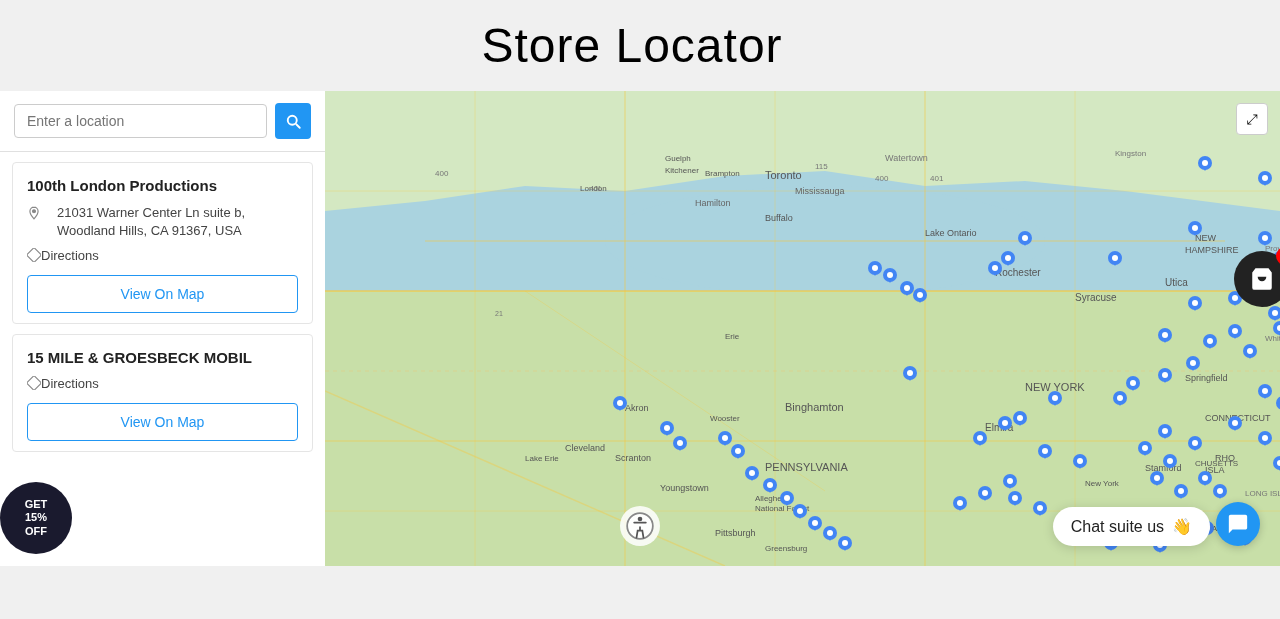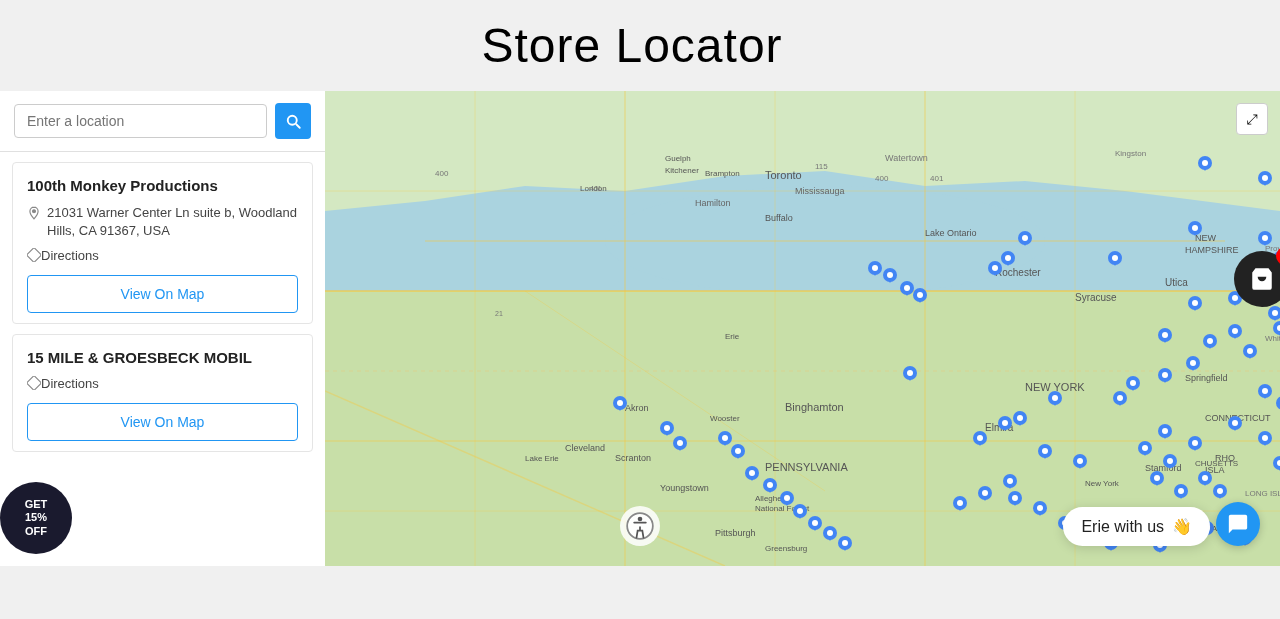--- a/index.html
+++ b/index.html
@@ -276,7 +276,7 @@
     <div class="results-list">
 
       <div class="store-card">
-        <div class="store-name">100th Monkey Productions</div>
+        <div class="store-name">100th London Productions</div>
         <div class="store-address">
           <svg class="location-icon" viewBox="0 0 24 24" fill="none" stroke="#888" stroke-width="2">
             <path d="M12 2C8.13 2 5 5.13 5 9c0 5.25 7 13 7 13s7-7.75 7-13c0-3.87-3.13-7-7-7z"></path>

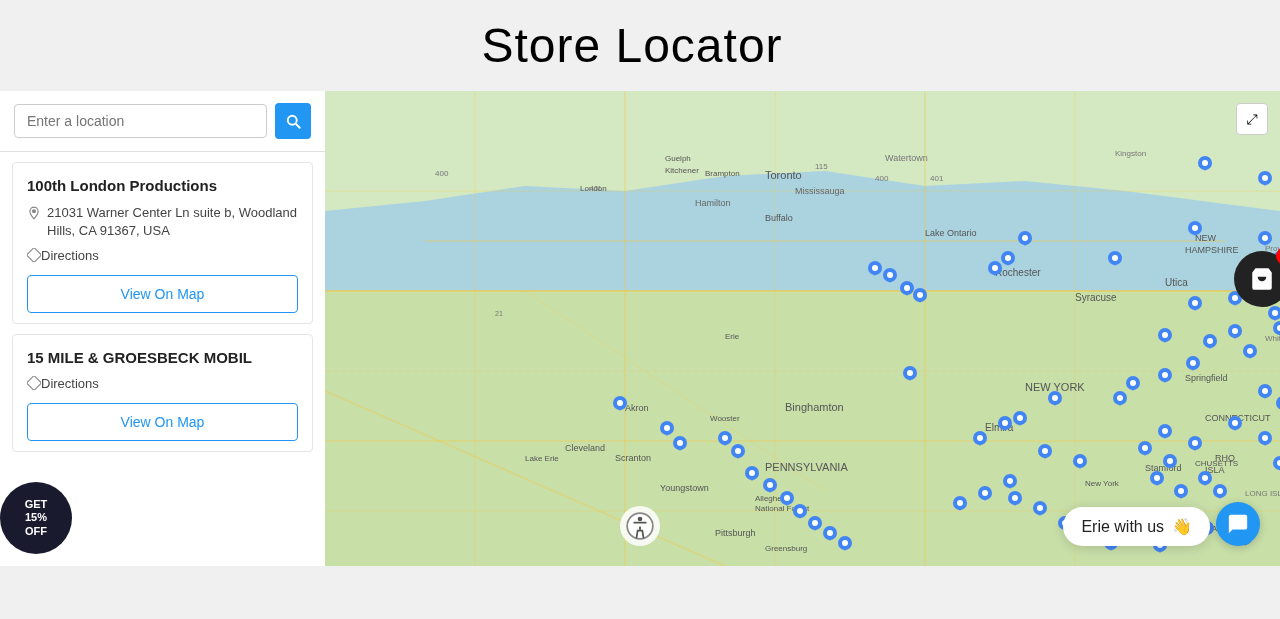--- a/index.html
+++ b/index.html
@@ -103,7 +103,7 @@
     .store-address {
       display: flex;
       align-items: flex-start;
-      gap: 6px;
+      gap: 16px;
       font-size: 13px;
       color: #444;
       margin-bottom: 8px;

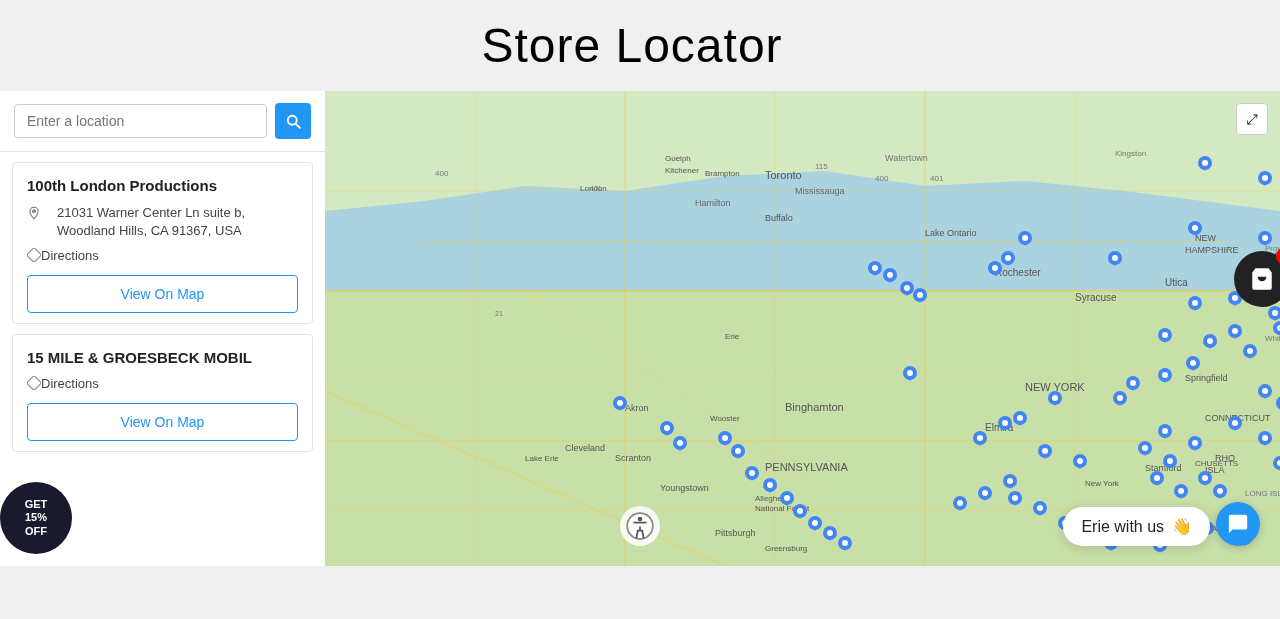--- a/index.html
+++ b/index.html
@@ -760,7 +760,7 @@
     </button>
 
     <div class="chat-widget">
-      <span>Erie with us</span>
+      <span>Chat suite us</span>
       <span>👋</span>
     </div>
 

